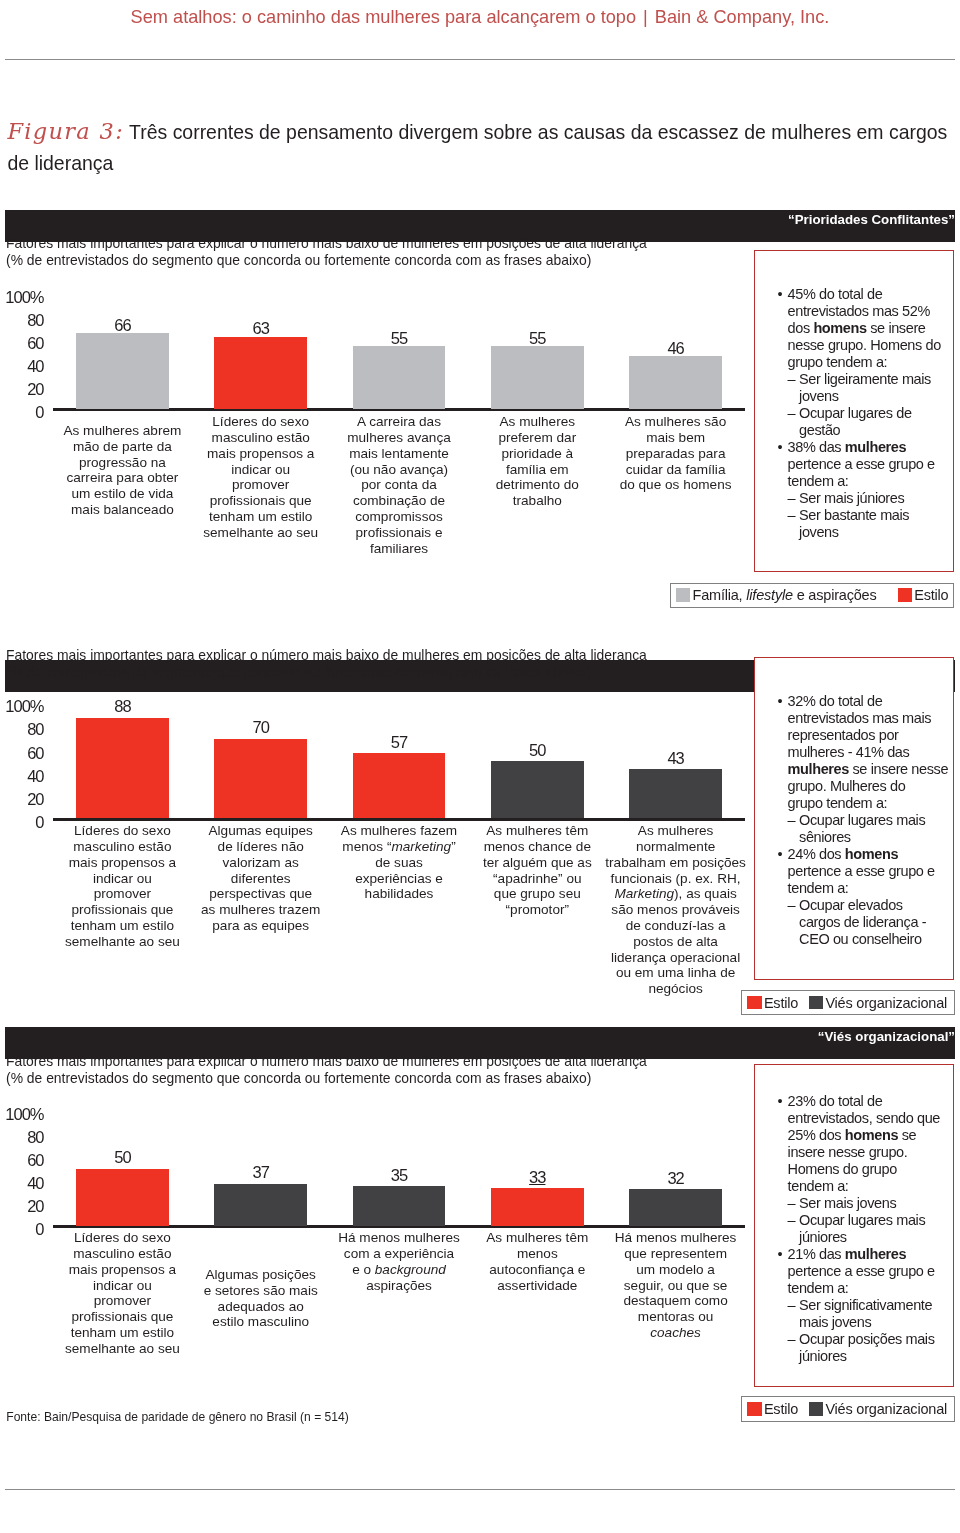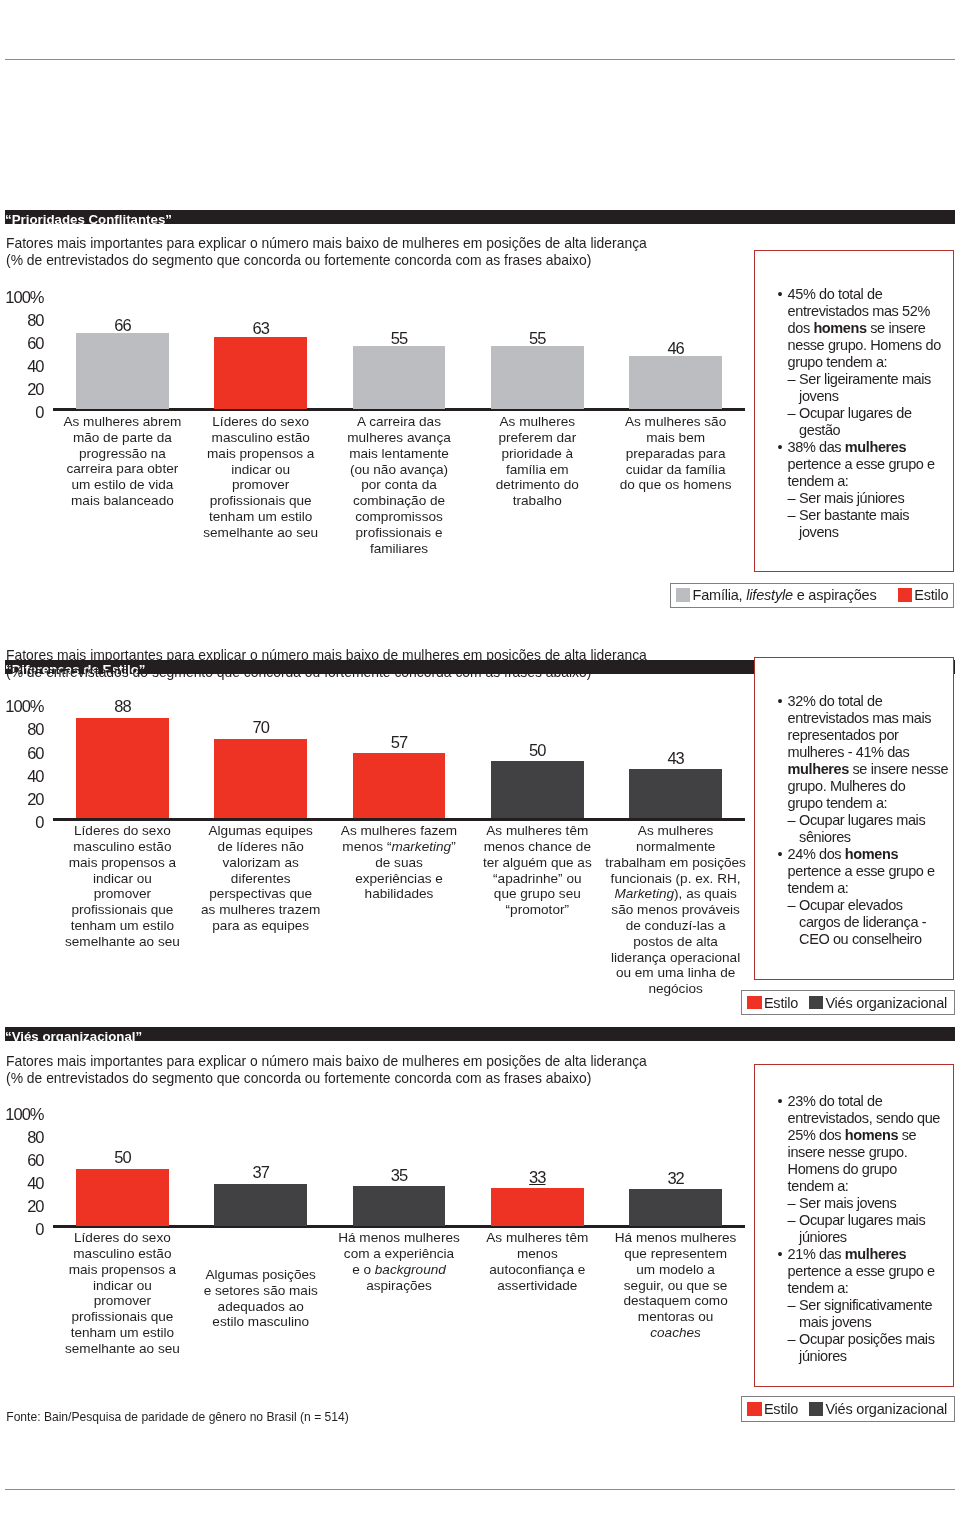--- a/index.html
+++ b/index.html
@@ -50,6 +50,7 @@
 
 <div class="page">
 
+  <div class="runhead"><span>Sem atalhos: o caminho das mulheres para alcançarem o topo</span><span class="sep">|</span><span>Bain &amp; Company, Inc.</span></div>
   <div class="rule"></div>
 
 

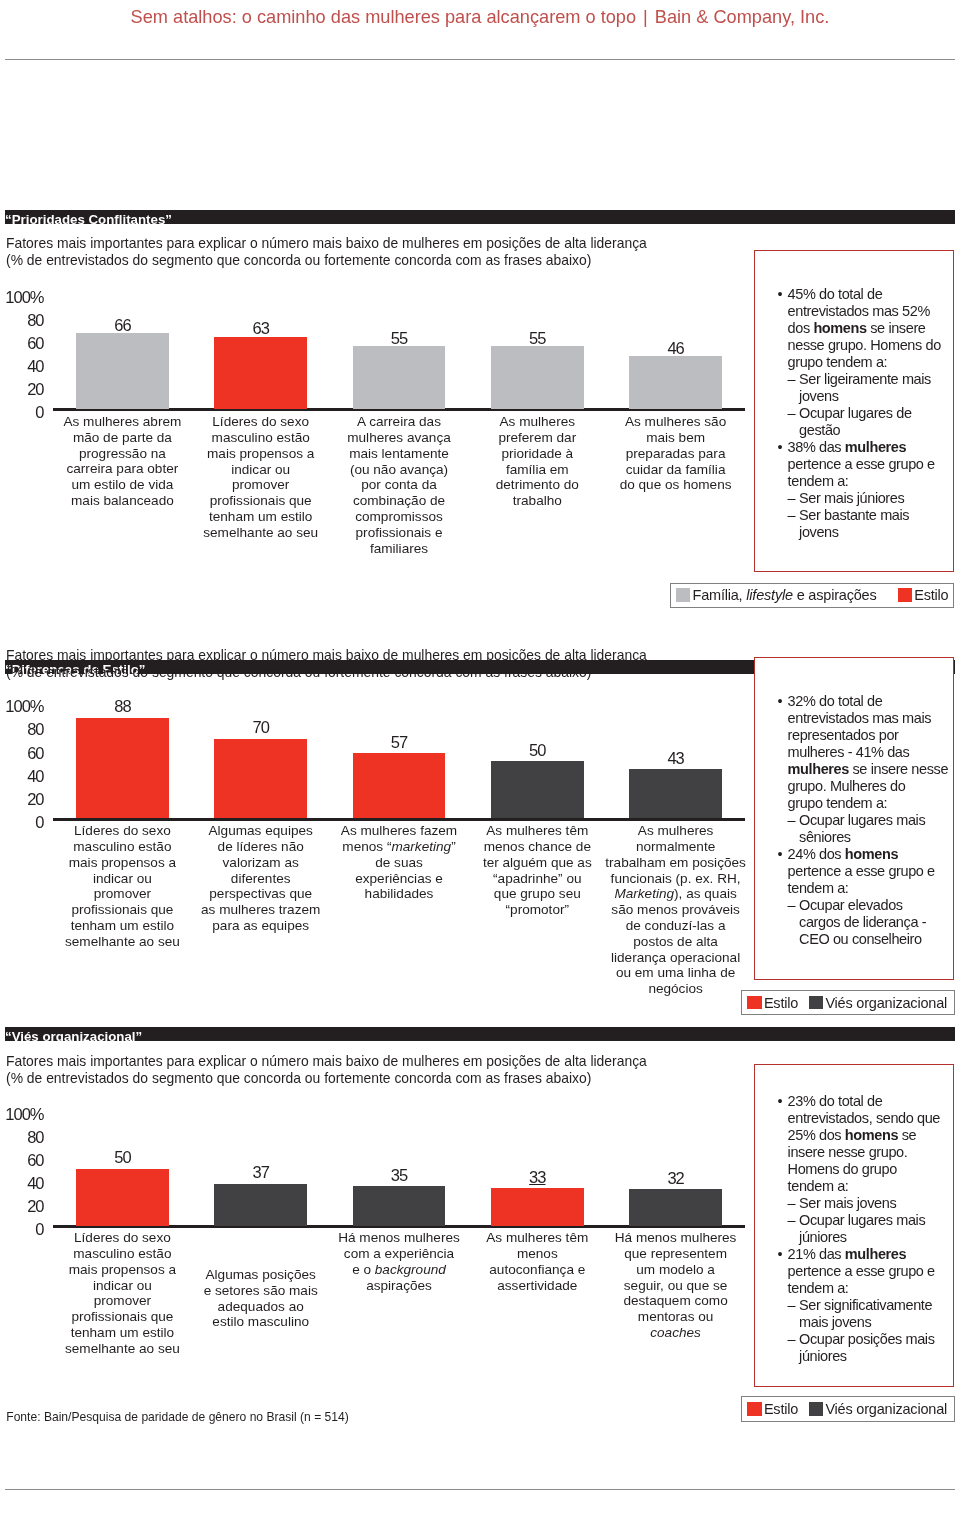--- a/index.html
+++ b/index.html
@@ -53,6 +53,9 @@
   <div class="runhead"><span>Sem atalhos: o caminho das mulheres para alcançarem o topo</span><span class="sep">|</span><span>Bain &amp; Company, Inc.</span></div>
   <div class="rule"></div>
 
+  <div class="figwrap">
+    <div class="figtitle"><span class="figno">Figura 3:</span> <span>Três correntes de pensamento divergem sobre as causas da escassez de mulheres em cargos de liderança</span></div>
+  </div>
 
   <div id="sections">
       <div>

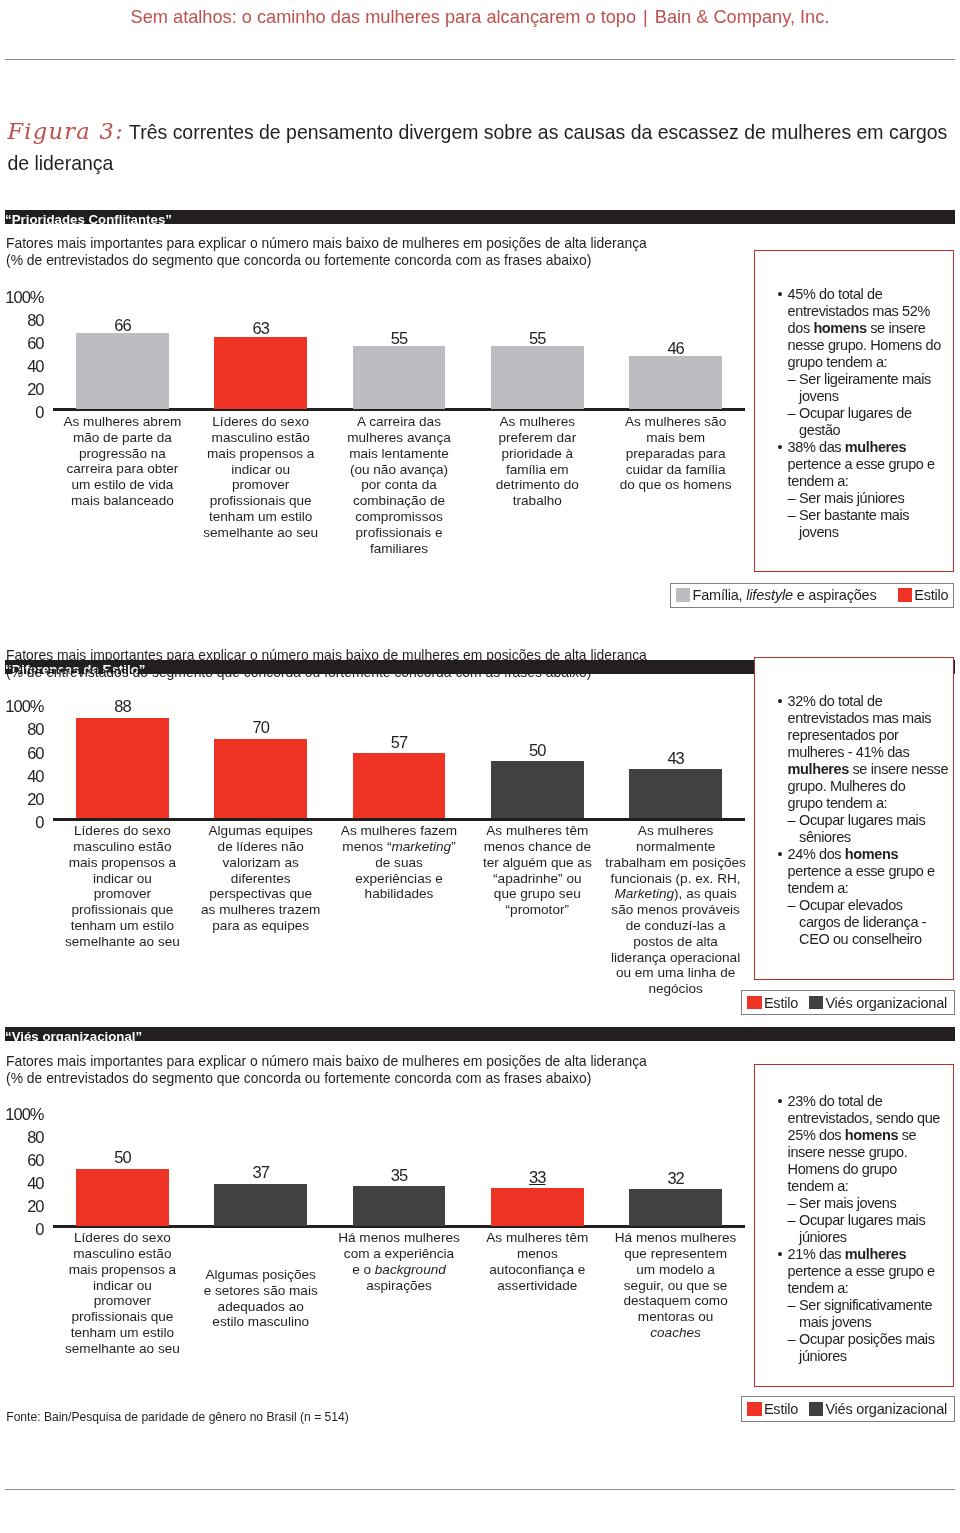--- a/index.html
+++ b/index.html
@@ -17,8 +17,8 @@
   .figtitle{font-size:19.45px;line-height:31px;color:#231f20;font-weight:normal;}
   .figno{color:#c0504d;font-family:"DejaVu Serif",serif;font-style:italic;font-size:22.5px;letter-spacing:1.3px;}
   
-  .blackbar{position:absolute;left:5px;width:950px;height:14px;background:#231f20;
-            color:#fff;font-size:13.3px;font-weight:bold;line-height:20.4px;text-align:left;}
+  .blackbar{position:absolute;left:5px;width:950px;height:32px;background:#231f20;
+            color:#fff;font-size:13.3px;font-weight:bold;line-height:20.4px;text-align:right;}
   .subhead{position:absolute;left:6px;font-size:13.9px;line-height:17.3px;color:#231f20;white-space:nowrap;}
   
   .ylab{position:absolute;font-size:16.5px;line-height:16.5px;text-align:left;color:#231f20;letter-spacing:-1px;}

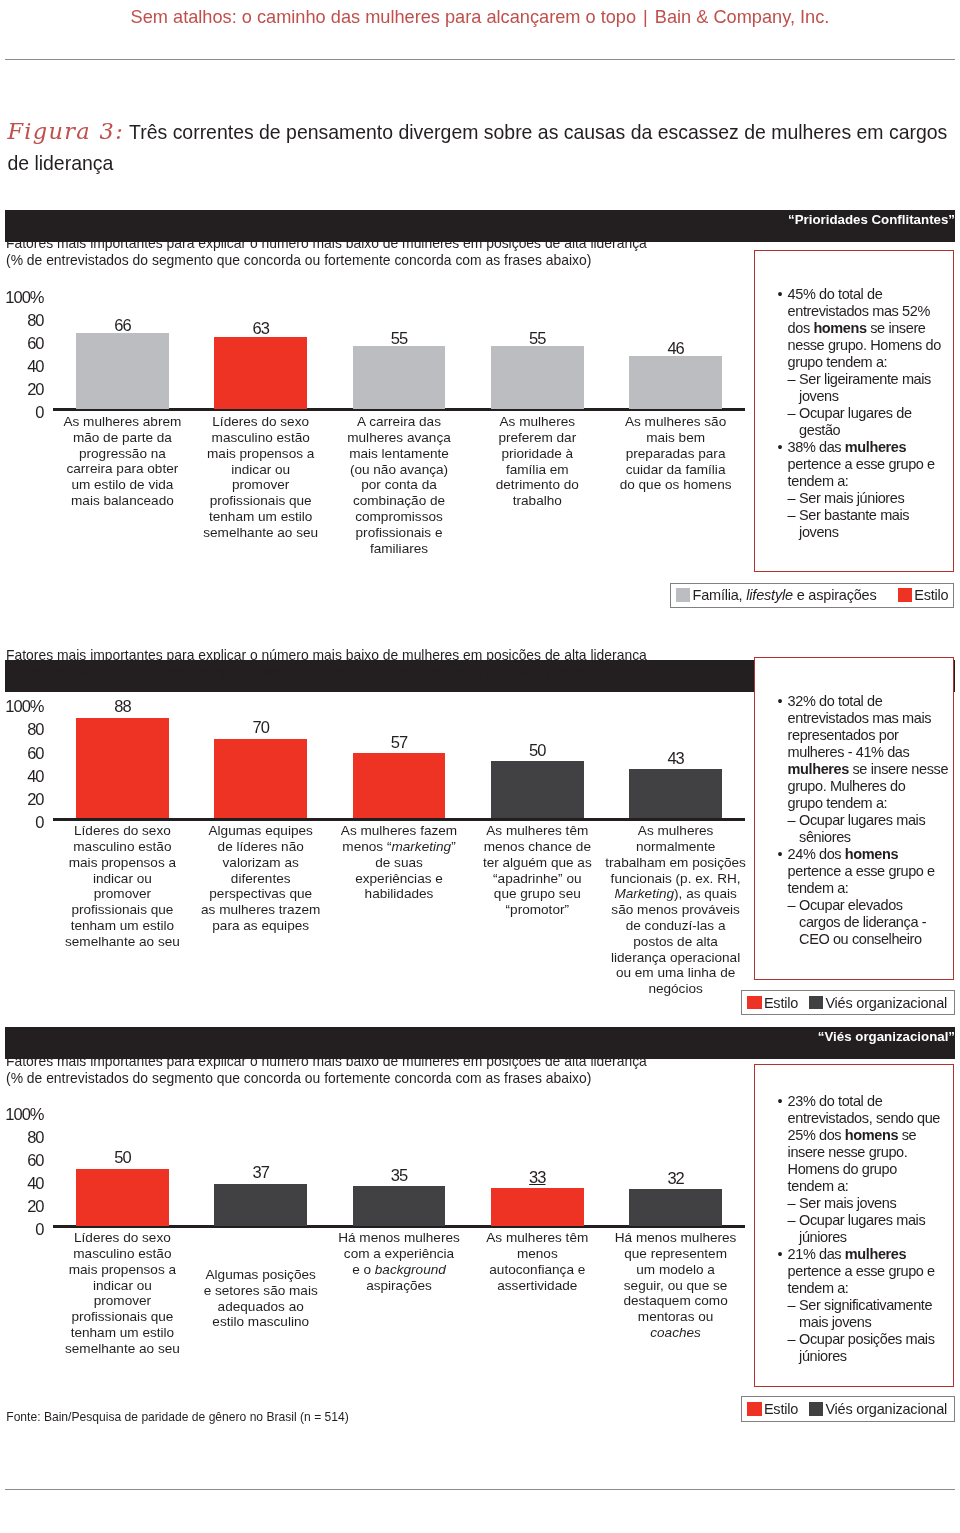--- a/index.html
+++ b/index.html
@@ -71,7 +71,7 @@
         <div class="axis" style="left: 53px; width: 692px; top: 408.05px; height: 3.1px;"></div>
         <div class="bar" style="left: 76px; width: 92.8px; top: 333.428px; height: 75.372px; background: rgb(187, 189, 192);"></div>
         <div class="vlab" style="left: 76px; width: 92.8px; top: 317.028px;">66</div>
-        <div class="cat" style="left: 34.9px; width: 175px; top: 414px;">
+        <div class="cat" style="left: 34.9px; width: 175px; top: 423px;">
           <div>As mulheres abrem</div>
           <div>mão de parte da</div>
           <div>progressão na</div>

